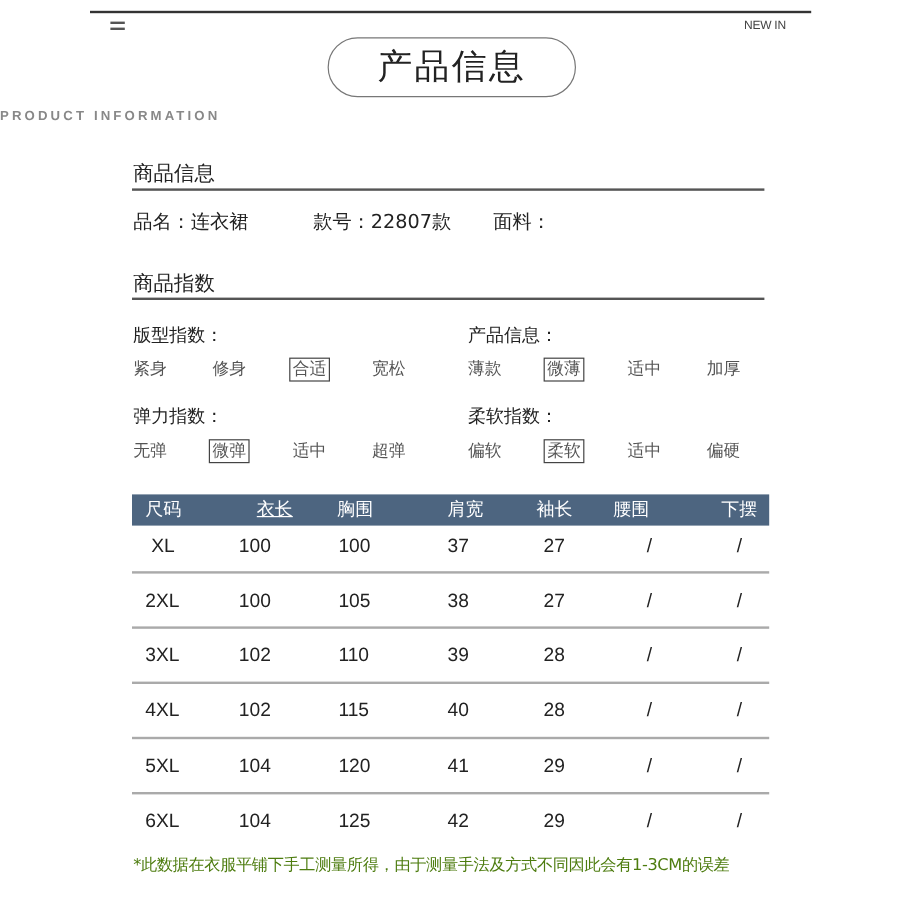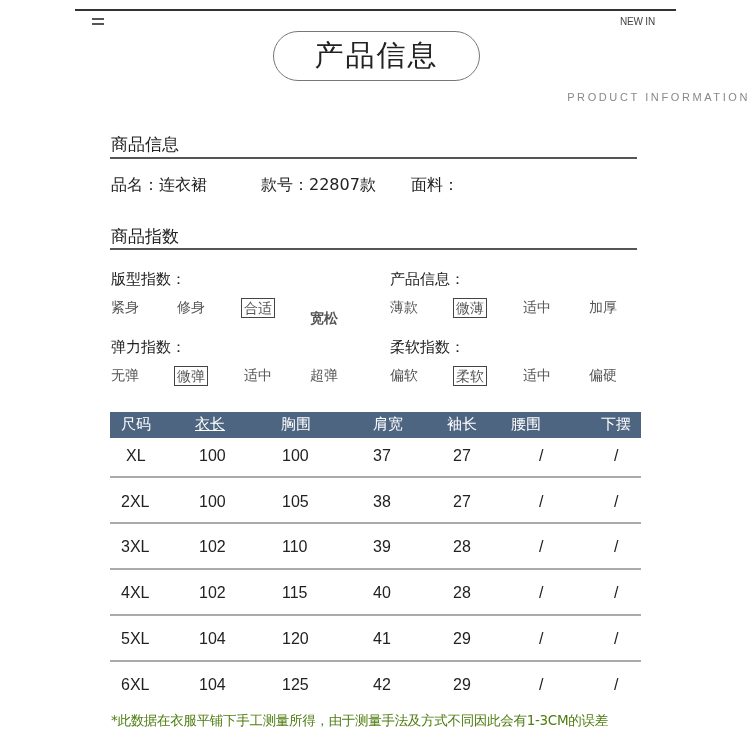--- a/index.html
+++ b/index.html
@@ -10,7 +10,7 @@
   .menu-icon i{display:block;height:2px;background:#555;margin-bottom:3px;}
   .newin{left:620px;top:16px;font-size:10px;color:#444;font-family:"Liberation Sans",sans-serif;letter-spacing:-0.2px;}
   .pill{left:273px;top:31px;width:207px;height:50px;border:1.3px solid #777;border-radius:26px;box-sizing:border-box;display:flex;align-items:center;justify-content:center;font-size:29px;color:#222;letter-spacing:2px;}
-  .subtitle{left:0;width:750px;top:91px;text-align:right;font-size:11px;letter-spacing:2.6px;color:#888;font-family:"Liberation Sans",sans-serif;}
+  .subtitle{left:0;width:750px;top:91px;text-align:left;font-size:11px;letter-spacing:2.6px;color:#888;font-family:"Liberation Sans",sans-serif;font-weight:bold;}
   .sec-title{left:111px;font-size:17px;color:#222;}
   .sec-line{left:110px;width:527px;height:1.5px;background:#555;}
   .info-row{left:111px;top:175px;font-size:16px;color:#222;white-space:nowrap;}

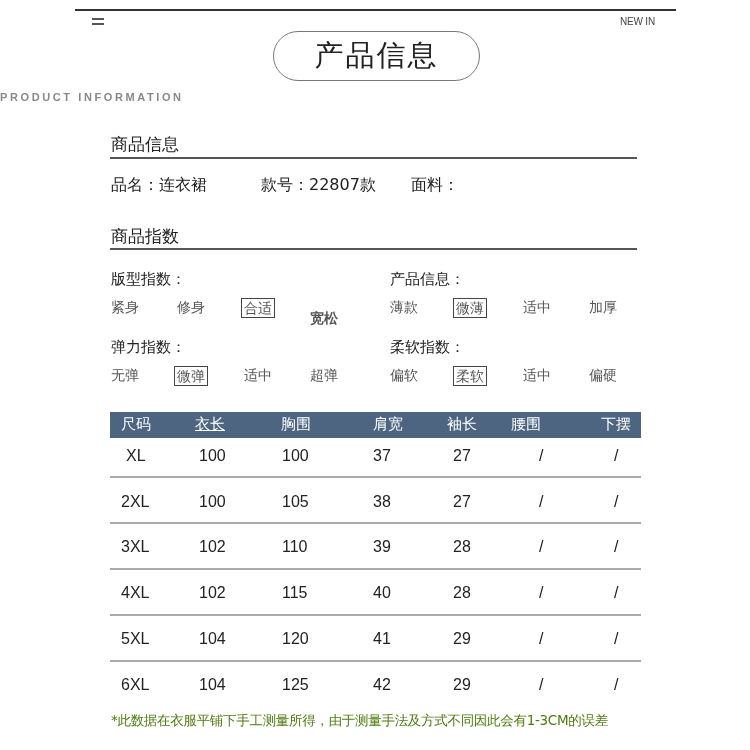--- a/index.html
+++ b/index.html
@@ -53,7 +53,7 @@
     <div class="opt" style="left: 111px; top: 299px;">紧身</div>
     <div class="opt" style="left: 177px; top: 299px;">修身</div>
     <div class="opt sel" style="left: 244px; top: 299px;">合适</div>
-    <div class="opt" style="left: 310px; top: 310px; font-weight: bold;">宽松</div>
+    <div class="opt" style="left: 310px; top: 299px;">宽松</div>
     <div class="abs idx-label" style="left: 390px; top: 270px;">产品信息：</div>
     <div class="opt" style="left: 390px; top: 299px;">薄款</div>
     <div class="opt sel" style="left: 456px; top: 299px;">微薄</div>

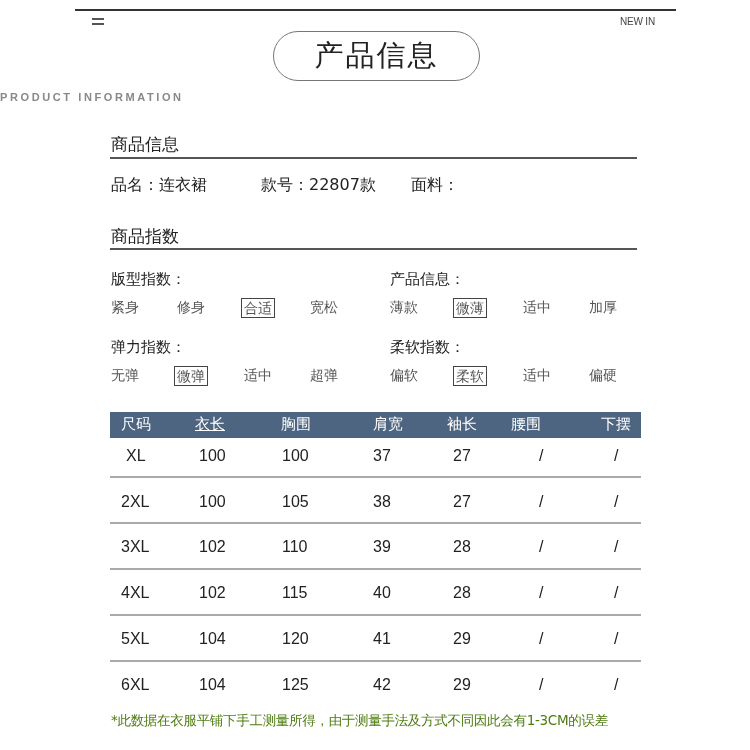--- a/index.html
+++ b/index.html
@@ -73,7 +73,7 @@
 
 <div class="abs thead" id="thead">
     <div class="th" style="left: 11px;">尺码</div>
-    <div class="th" style="left: 85px; text-decoration: underline;">衣长</div>
+    <div class="th" style="left: 104px; text-decoration: underline;">衣长</div>
     <div class="th" style="left: 171px;">胸围</div>
     <div class="th" style="left: 263px;">肩宽</div>
     <div class="th" style="left: 337px;">袖长</div>

